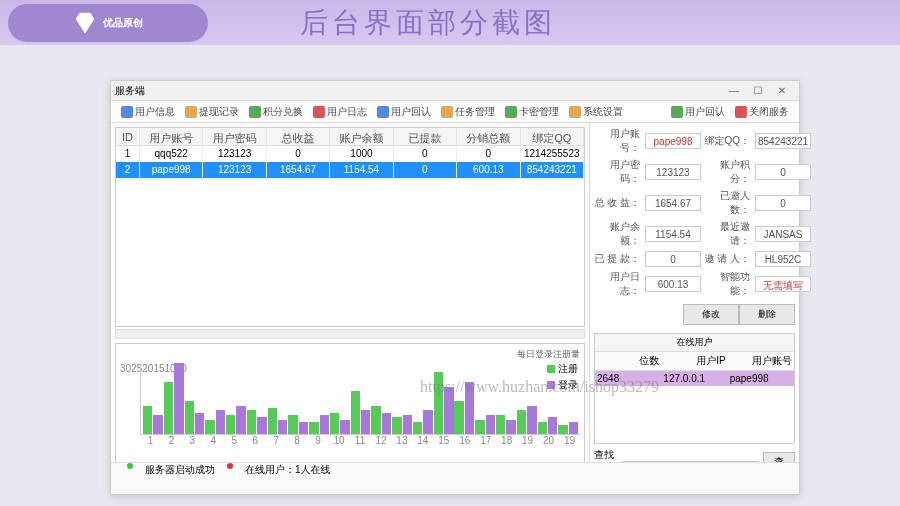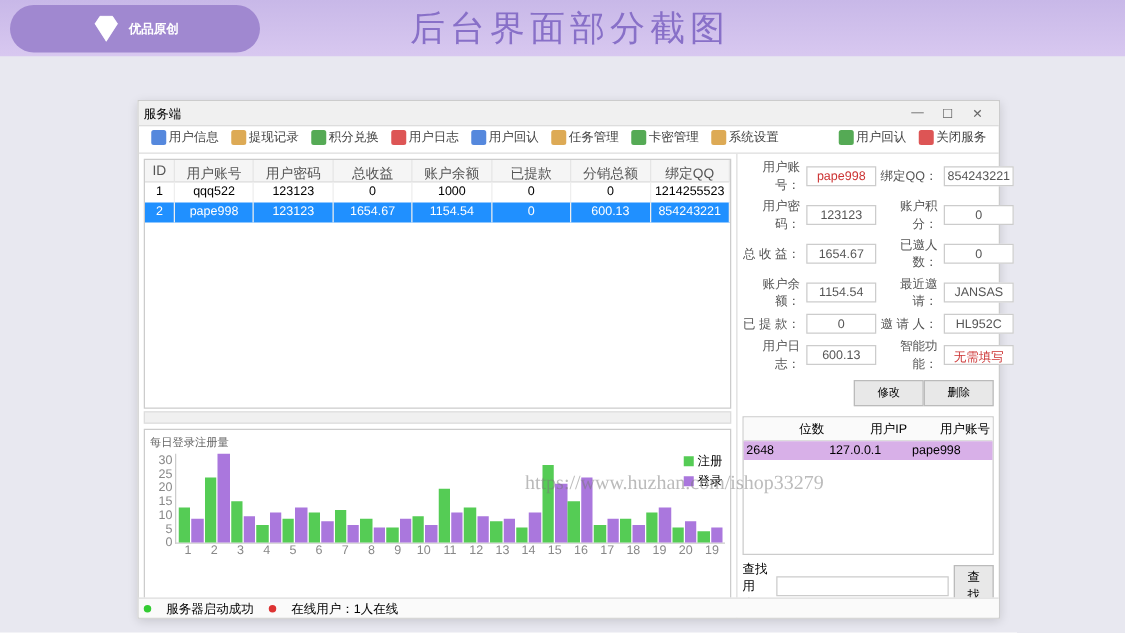--- a/index.html
+++ b/index.html
@@ -7,7 +7,7 @@
 .banner{height:45px;display:flex;align-items:center;background:linear-gradient(#c8b8e8,#d8c8f0)}
 .logo{height:38px;width:200px;background:#a088d0;border-radius:20px;margin-left:8px;display:flex;align-items:center;justify-content:center;color:#fff;font-size:22px;font-weight:bold}
 .diamond{width:24px;height:24px;margin-right:6px}
-.banner-title{color:#8870c8;font-size:28px;margin-left:120px;letter-spacing:4px}
+.banner-title{color:#8870c8;font-size:28px;margin-left:92px;letter-spacing:4px}
 .window{position:absolute;left:110px;top:80px;width:690px;height:415px;background:#fff;border:1px solid #ccc;box-shadow:0 2px 8px rgba(0,0,0,0.15)}
 .titlebar{height:20px;background:#f0f0f0;border-bottom:1px solid #ddd;display:flex;align-items:center;padding:0 4px;font-size:9px}
 .winbtns{margin-left:auto;display:flex;gap:10px;padding-right:6px}

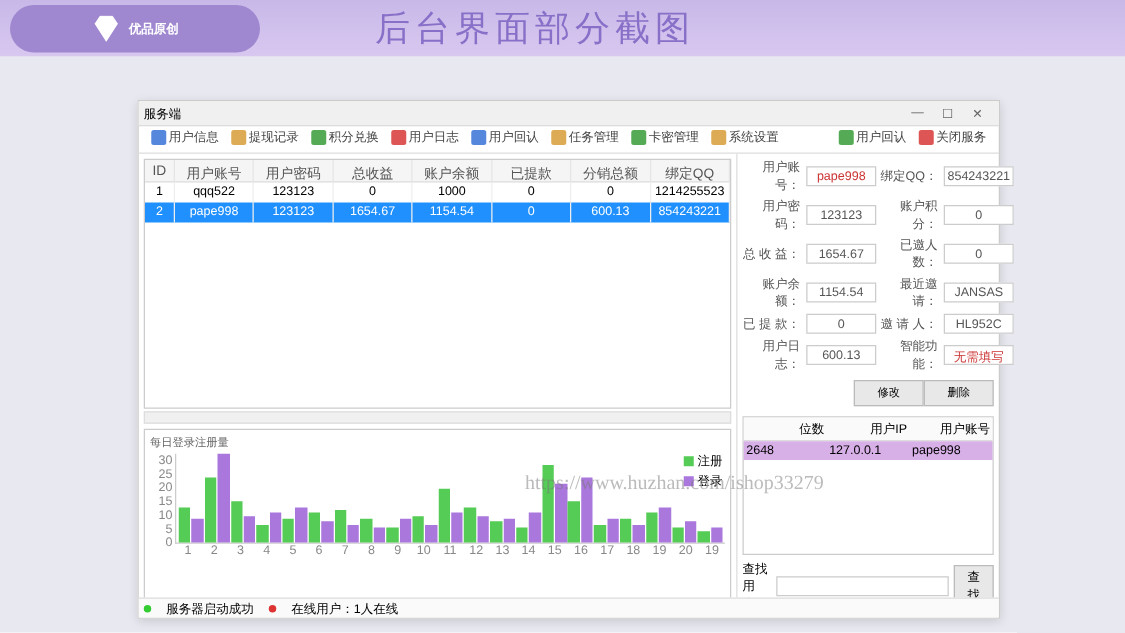--- a/index.html
+++ b/index.html
@@ -12,7 +12,7 @@
 .titlebar{height:20px;background:#f0f0f0;border-bottom:1px solid #ddd;display:flex;align-items:center;padding:0 4px;font-size:9px}
 .winbtns{margin-left:auto;display:flex;gap:10px;padding-right:6px}
 .winbtn{width:14px;height:14px;display:flex;align-items:center;justify-content:center;cursor:pointer;color:#666}
-.toolbar{height:22px;border-bottom:1px solid #ddd;display:flex;align-items:flex-start;padding:0 6px;gap:2px}
+.toolbar{height:22px;border-bottom:1px solid #ddd;display:flex;align-items:center;padding:0 6px;gap:2px}
 .tbtn{display:flex;align-items:center;gap:2px;padding:2px 4px;font-size:9px;color:#444;cursor:pointer}
 .tbtn .ic{width:12px;height:12px;background:#8a6fd4;border-radius:2px}
 .ic.green{background:#5a5}

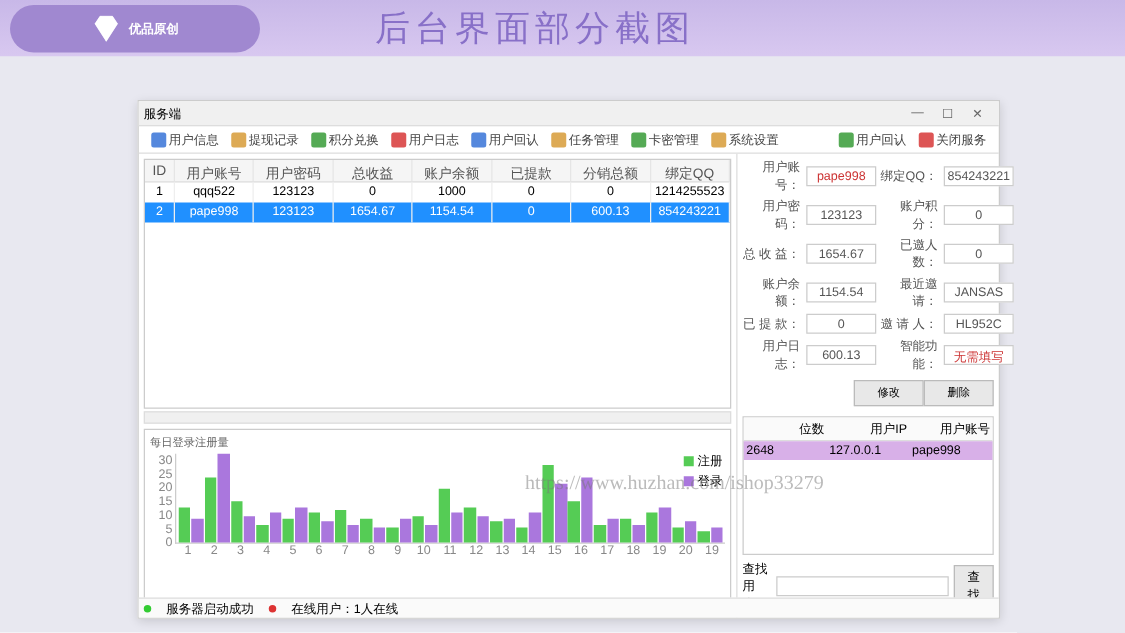--- a/index.html
+++ b/index.html
@@ -336,6 +336,7 @@
         <button class="fbtn">删除</button>
       </div>
       <div class="online-box">
+        <div class="online-title">在线用户</div>
         <div class="online-head" id="ohead">
             <div class="oh">位数</div>
             <div class="oh">用户IP</div>

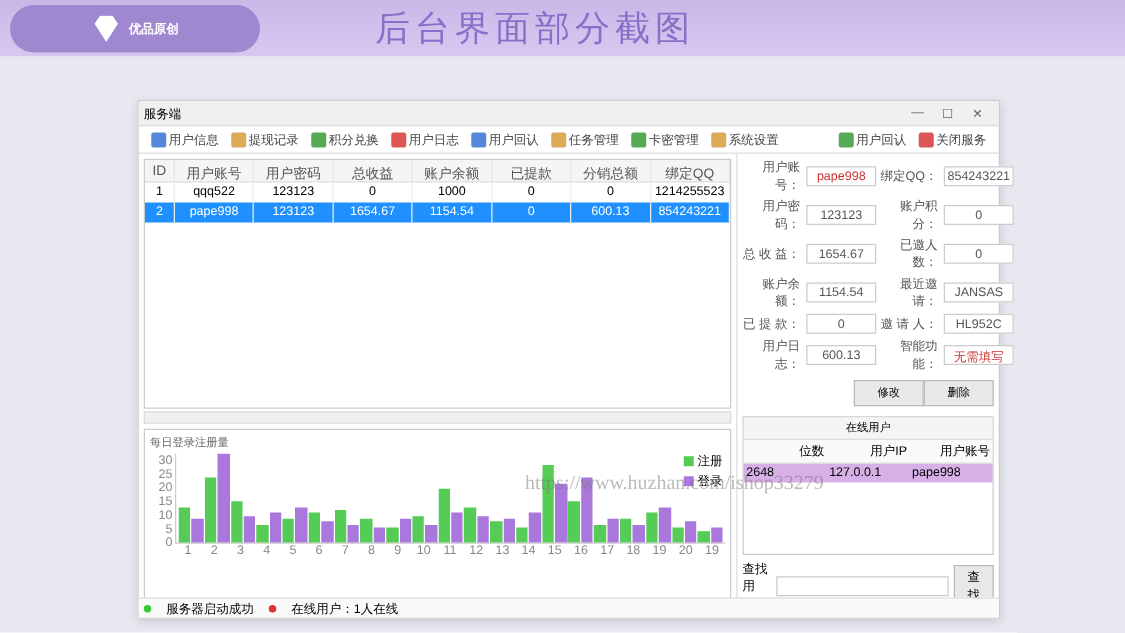--- a/index.html
+++ b/index.html
@@ -32,7 +32,7 @@
 .row-sel{background:#2090ff;color:#fff}
 .scrollbar{height:10px;background:#f0f0f0;border:1px solid #ddd;margin-top:2px}
 .chart{flex:1;border:1px solid #ccc;margin-top:4px;padding:4px;position:relative}
-.chart-title{text-align:left;font-size:9px;color:#666;margin-bottom:2px}
+.chart-title{text-align:right;font-size:9px;color:#666;margin-bottom:2px}
 .chart-body{display:flex;height:72px}
 .yaxis{width:20px;display:flex;flex-direction:column;justify-content:space-between;font-size:7px;color:#888;text-align:right;padding-right:2px}
 .bars{flex:1;display:flex;align-items:flex-end;gap:1px;border-left:1px solid #ccc;border-bottom:1px solid #ccc;padding:0 2px}

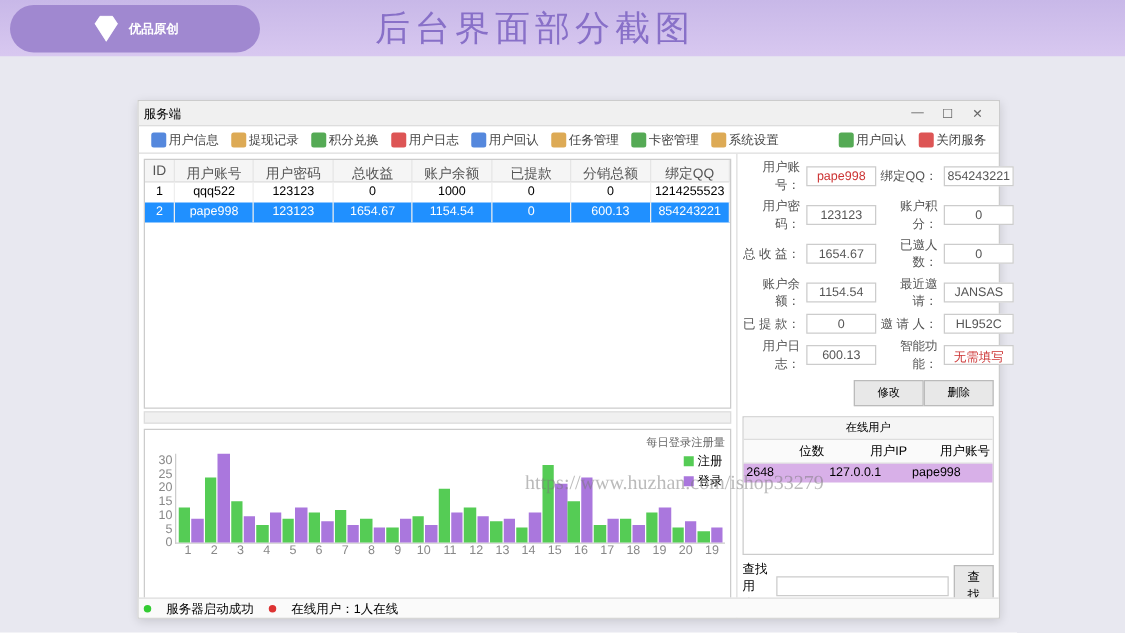--- a/index.html
+++ b/index.html
@@ -34,7 +34,7 @@
 .chart{flex:1;border:1px solid #ccc;margin-top:4px;padding:4px;position:relative}
 .chart-title{text-align:right;font-size:9px;color:#666;margin-bottom:2px}
 .chart-body{display:flex;height:72px}
-.yaxis{width:20px;display:flex;flex-direction:column;justify-content:space-between;font-size:7px;color:#888;text-align:right;padding-right:2px}
+.yaxis{width:20px;display:flex;flex-direction:row;justify-content:space-between;font-size:7px;color:#888;text-align:right;padding-right:2px}
 .bars{flex:1;display:flex;align-items:flex-end;gap:1px;border-left:1px solid #ccc;border-bottom:1px solid #ccc;padding:0 2px}
 .bar-group{flex:1;display:flex;gap:1px;align-items:flex-end;height:100%}
 .bar{flex:1;min-width:2px}

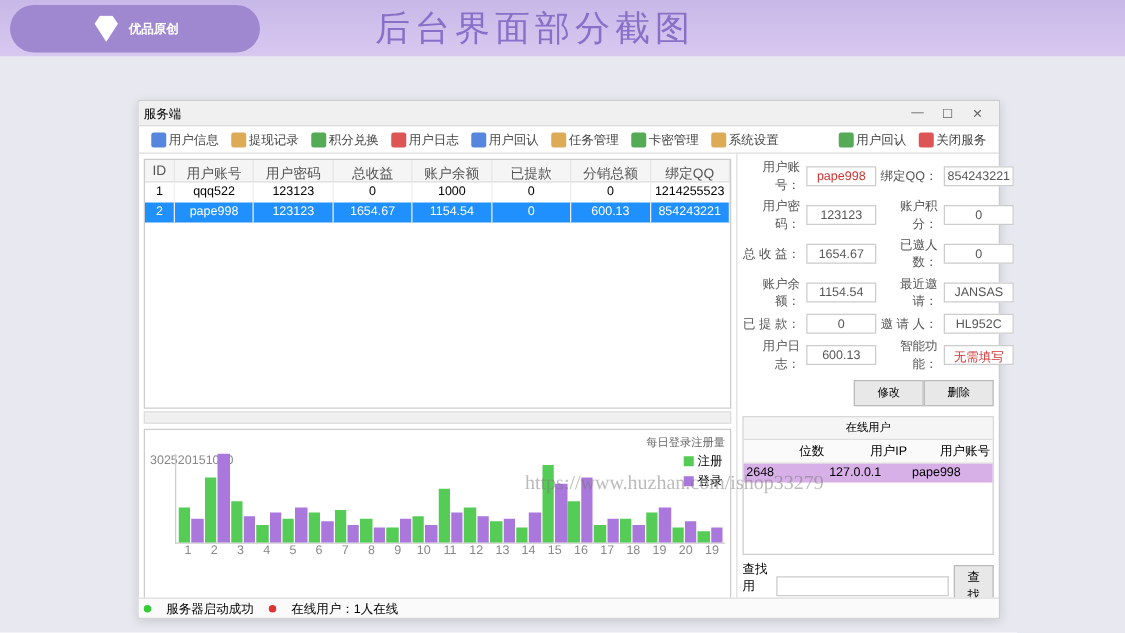--- a/index.html
+++ b/index.html
@@ -45,7 +45,7 @@
 .legend{position:absolute;right:6px;top:18px;font-size:8px}
 .leg{display:flex;align-items:center;gap:3px;margin-bottom:2px}
 .leg-sw{width:8px;height:8px}
-.statusbar{position:absolute;bottom:0;left:0;right:0;height:16px;border-top:1px solid #ddd;display:flex;align-items:center;padding:0 4px;font-size:8px;gap:12px;background:#fafafa}
+.statusbar{position:absolute;bottom:0;left:0;right:0;height:32px;border-top:1px solid #ddd;display:flex;align-items:flex-start;padding:0 16px;font-size:8px;gap:12px;background:#fafafa}
 .dot{width:6px;height:6px;border-radius:50%}
 .form{display:grid;grid-template-columns:48px 56px 48px 56px;gap:3px;font-size:8px;color:#555;align-items:center}
 .form label{text-align:right;padding-right:2px}

